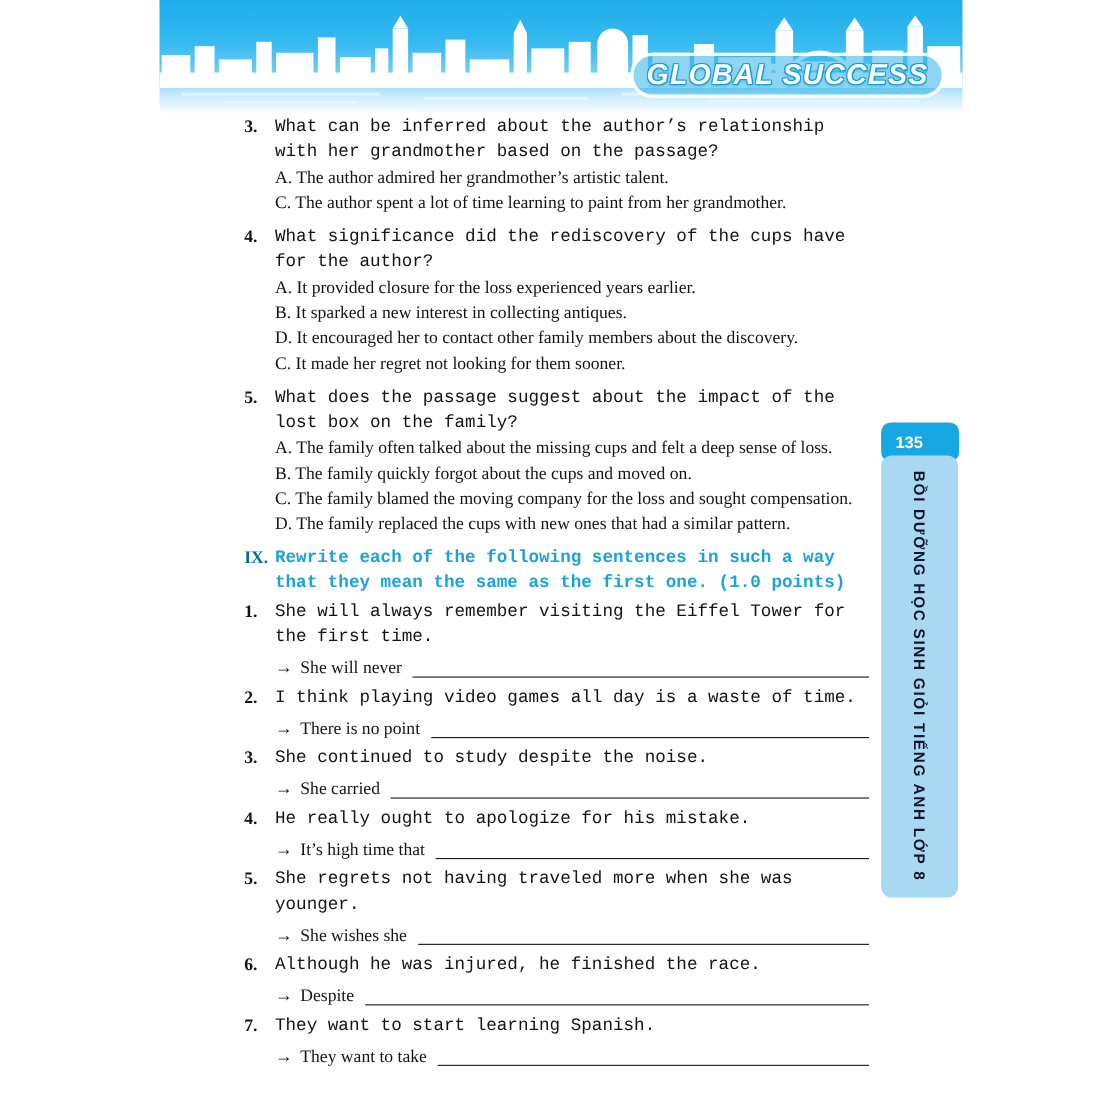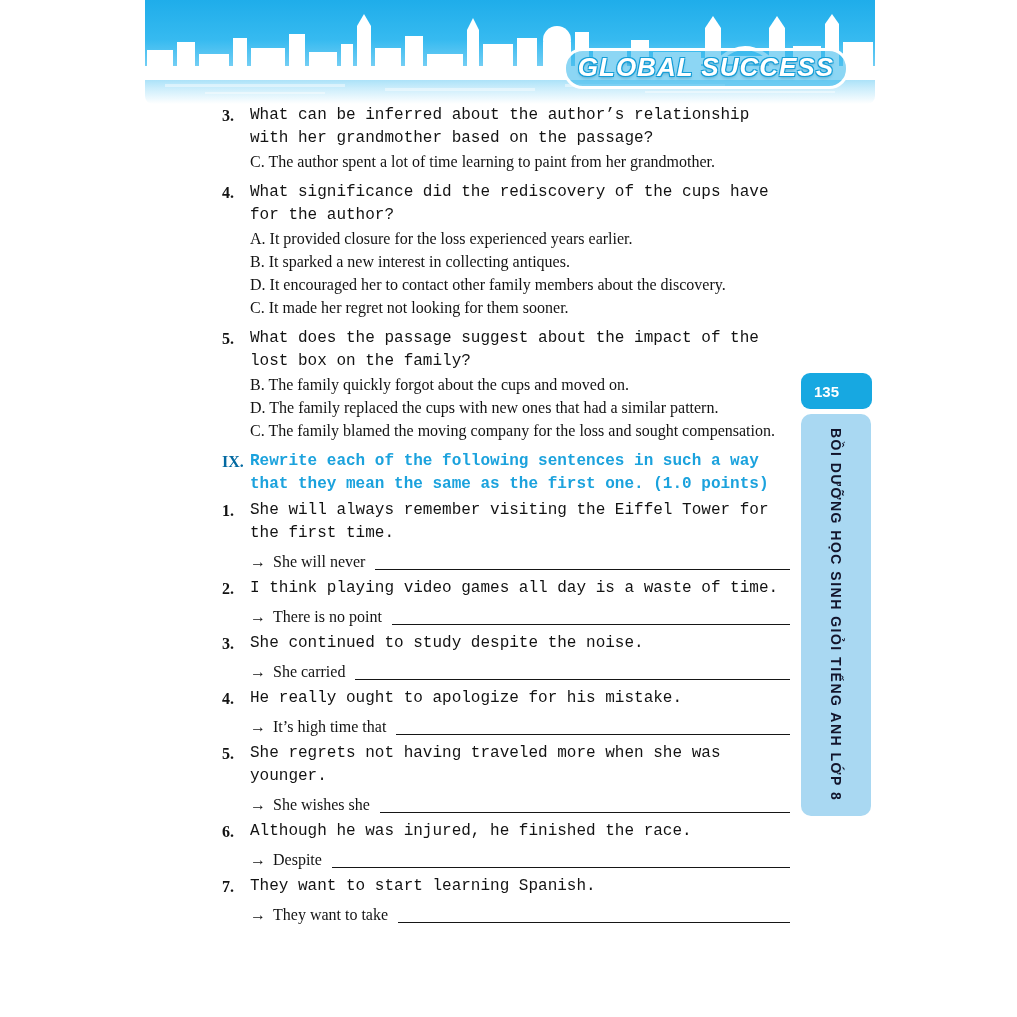--- a/index.html
+++ b/index.html
@@ -16,7 +16,7 @@
   }
   .skyline { position:absolute; left:0; bottom:6px; width:730px; height:84px; }
   .logo {
-    position:absolute; right:26px; top:48px;
+    position:absolute; right:16px; top:48px;
     font-family:"Liberation Sans", sans-serif; font-weight:bold; font-style:italic;
     font-size:26px; letter-spacing:1px; color:#ffffff; white-space:nowrap;
     padding:1px 12px 3px 12px; border:3px solid #ffffff; border-radius:20px;

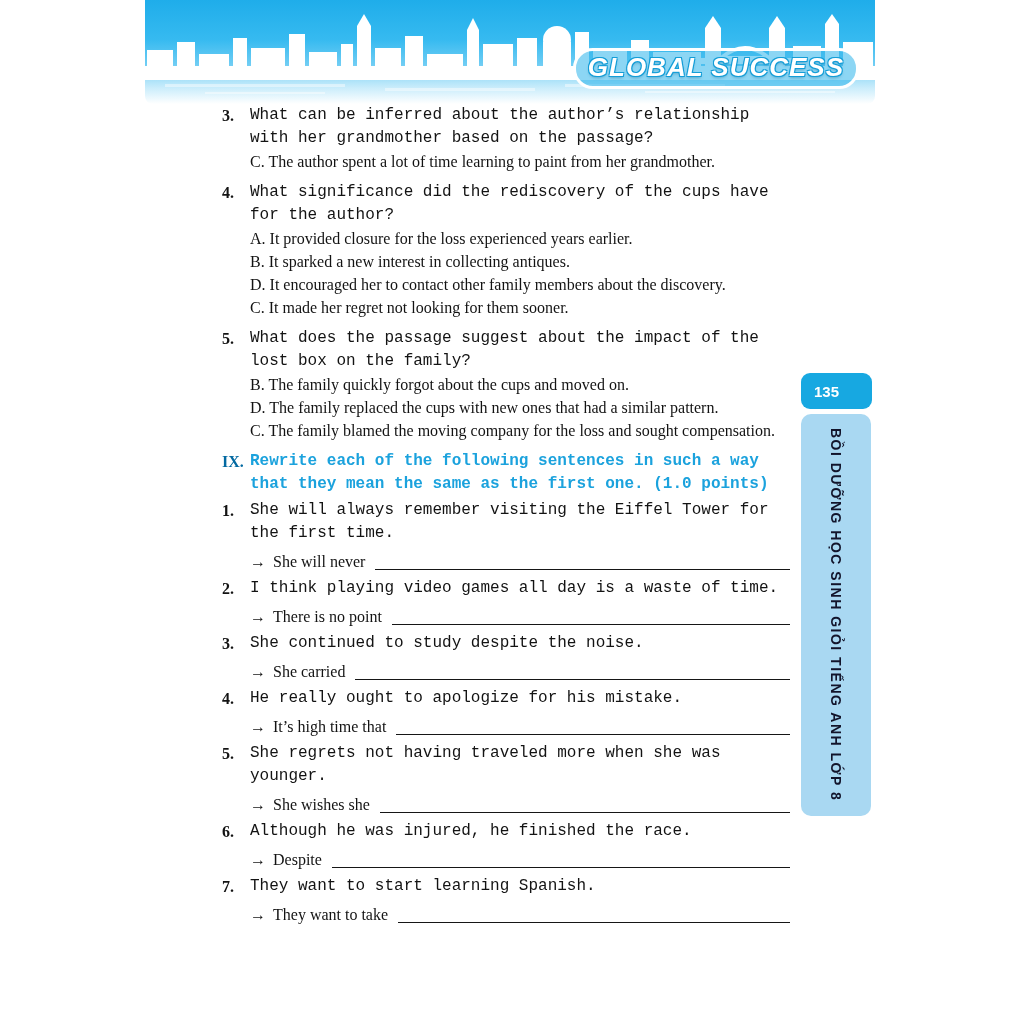--- a/index.html
+++ b/index.html
@@ -129,6 +129,7 @@
         <span class="qnum">3.</span>
         <span class="qtext">What can be inferred about the author’s relationship with her grandmother based on the passage?</span>
       </div>
+      <div class="opt">A. The author admired her grandmother’s artistic talent.</div>
       <div class="opt">C. The author spent a lot of time learning to paint from her grandmother.</div>
     </div>
 

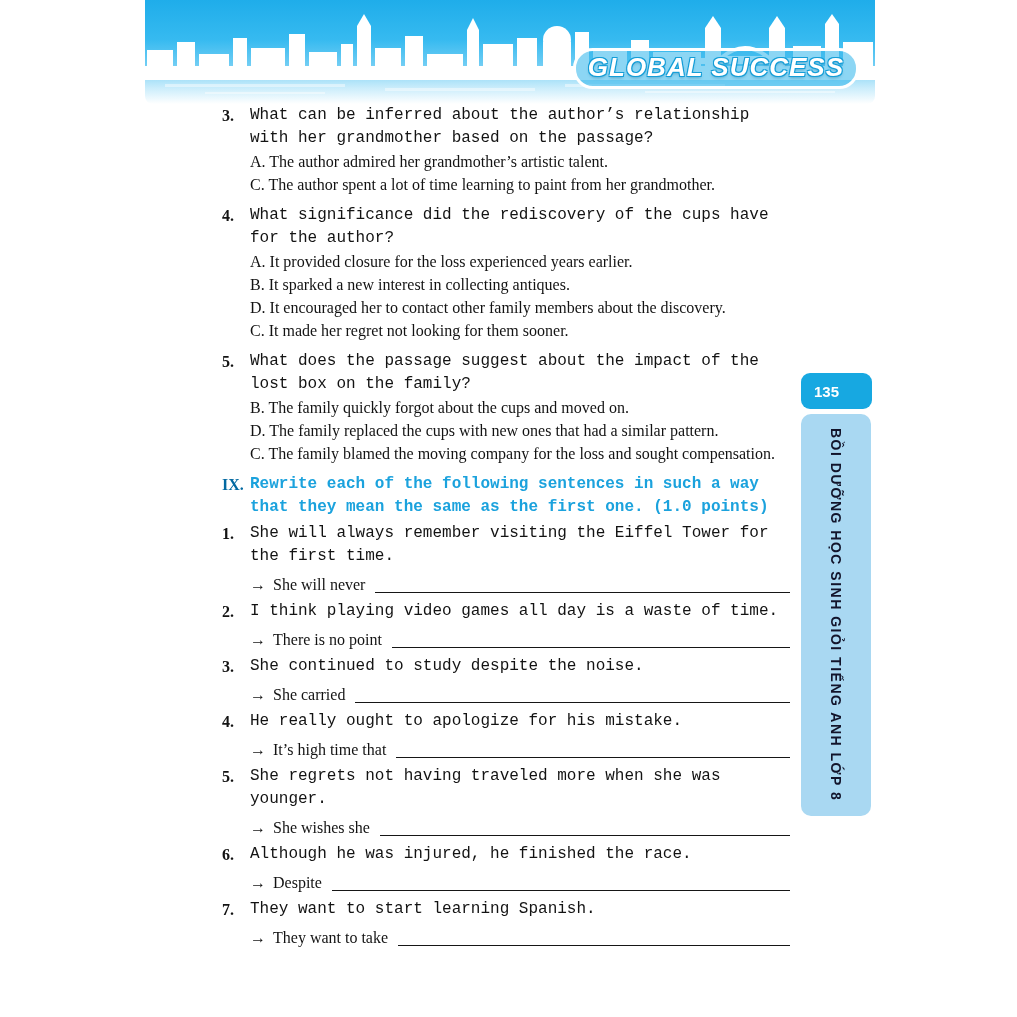--- a/index.html
+++ b/index.html
@@ -149,6 +149,7 @@
         <span class="qnum">5.</span>
         <span class="qtext">What does the passage suggest about the impact of the lost box on the family?</span>
       </div>
+      <div class="opt">A. The family often talked about the missing cups and felt a deep sense of loss.</div>
       <div class="opt">B. The family quickly forgot about the cups and moved on.</div>
       <div class="opt">D. The family replaced the cups with new ones that had a similar pattern.</div>
       <div class="opt">C. The family blamed the moving company for the loss and sought compensation.</div>

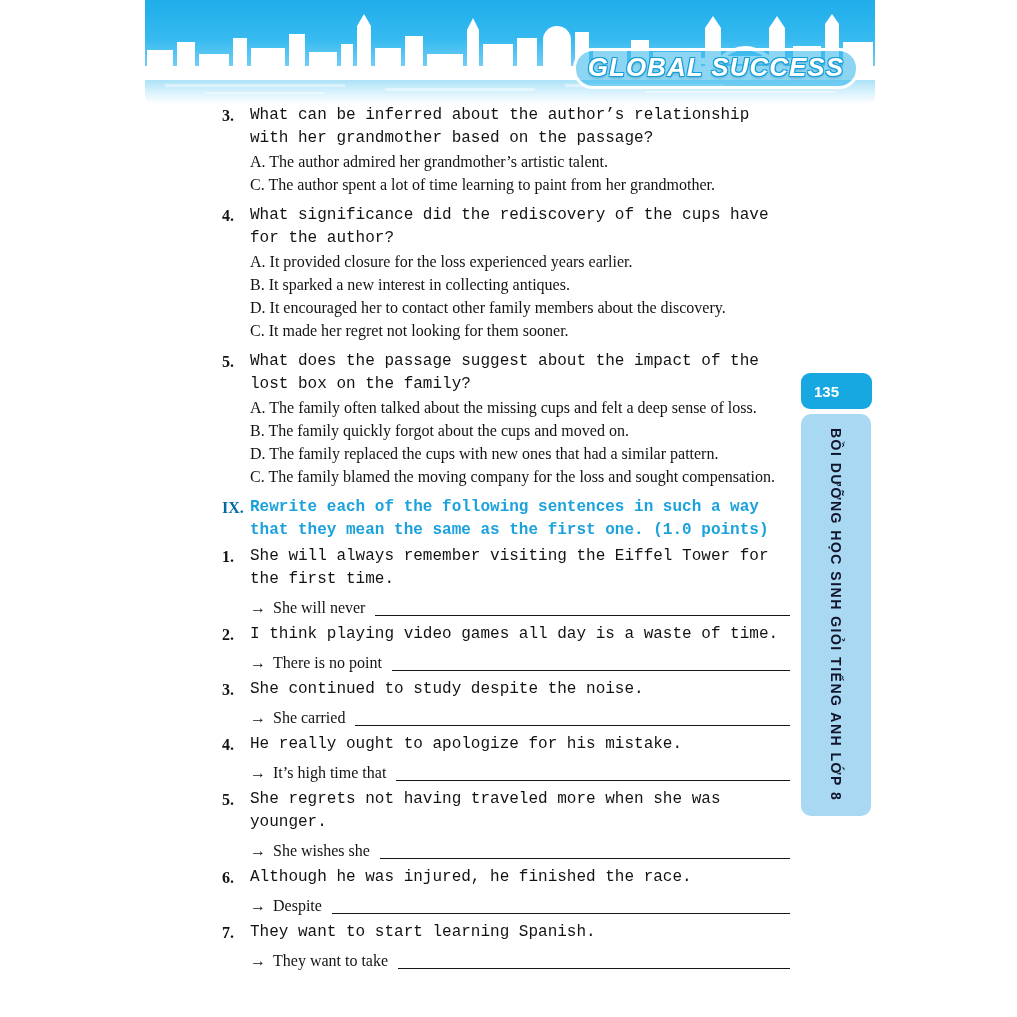--- a/index.html
+++ b/index.html
@@ -48,7 +48,7 @@
 
   
   .page-tab {
-    position:absolute; left:801px; top:373px; width:71px; height:36px;
+    position:absolute; left:801px; top:384px; width:71px; height:36px;
     background:#17a8e1; border-radius:9px; display:flex; align-items:center;
   }
   .page-tab span {

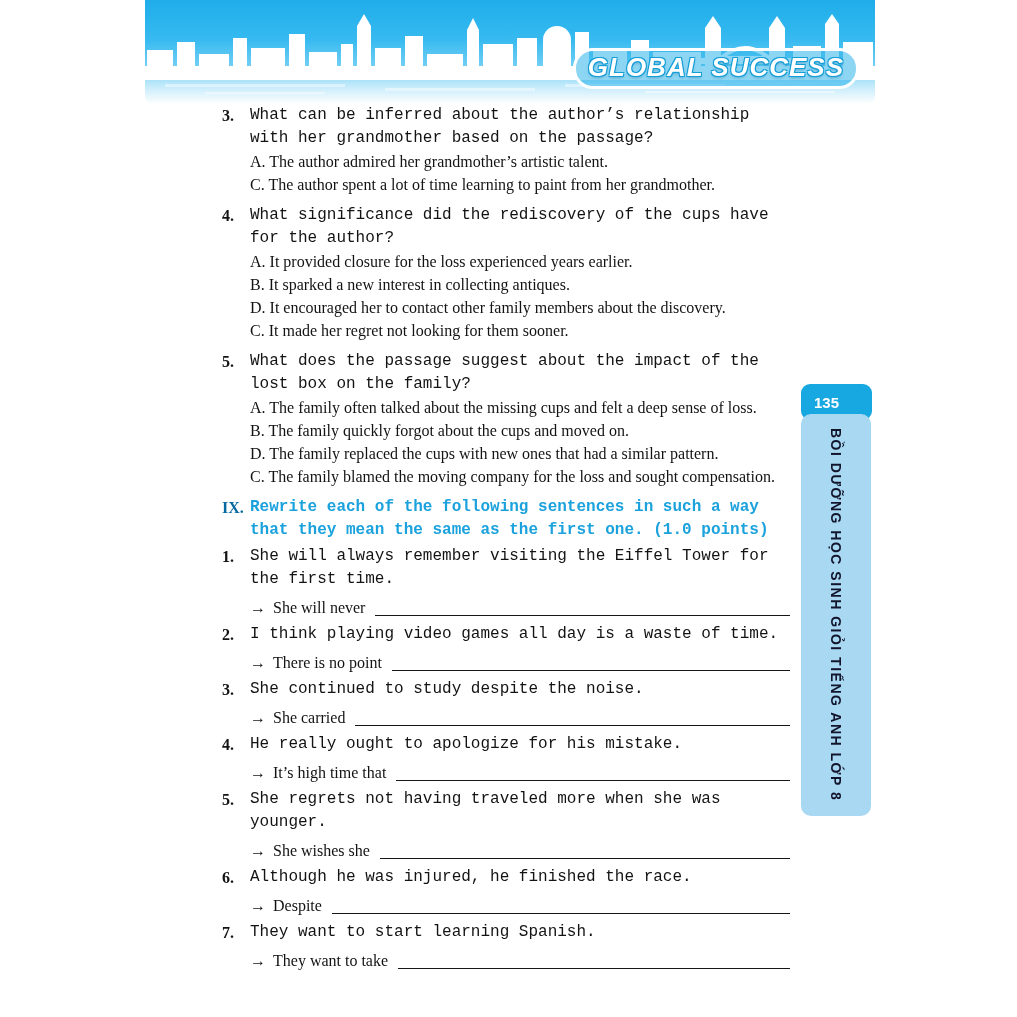--- a/index.html
+++ b/index.html
@@ -151,8 +151,8 @@
       </div>
       <div class="opt">A. The family often talked about the missing cups and felt a deep sense of loss.</div>
       <div class="opt">B. The family quickly forgot about the cups and moved on.</div>
+      <div class="opt">C. The family blamed the moving company for the loss and sought compensation.</div>
       <div class="opt">D. The family replaced the cups with new ones that had a similar pattern.</div>
-      <div class="opt">C. The family blamed the moving company for the loss and sought compensation.</div>
     </div>
 
 

